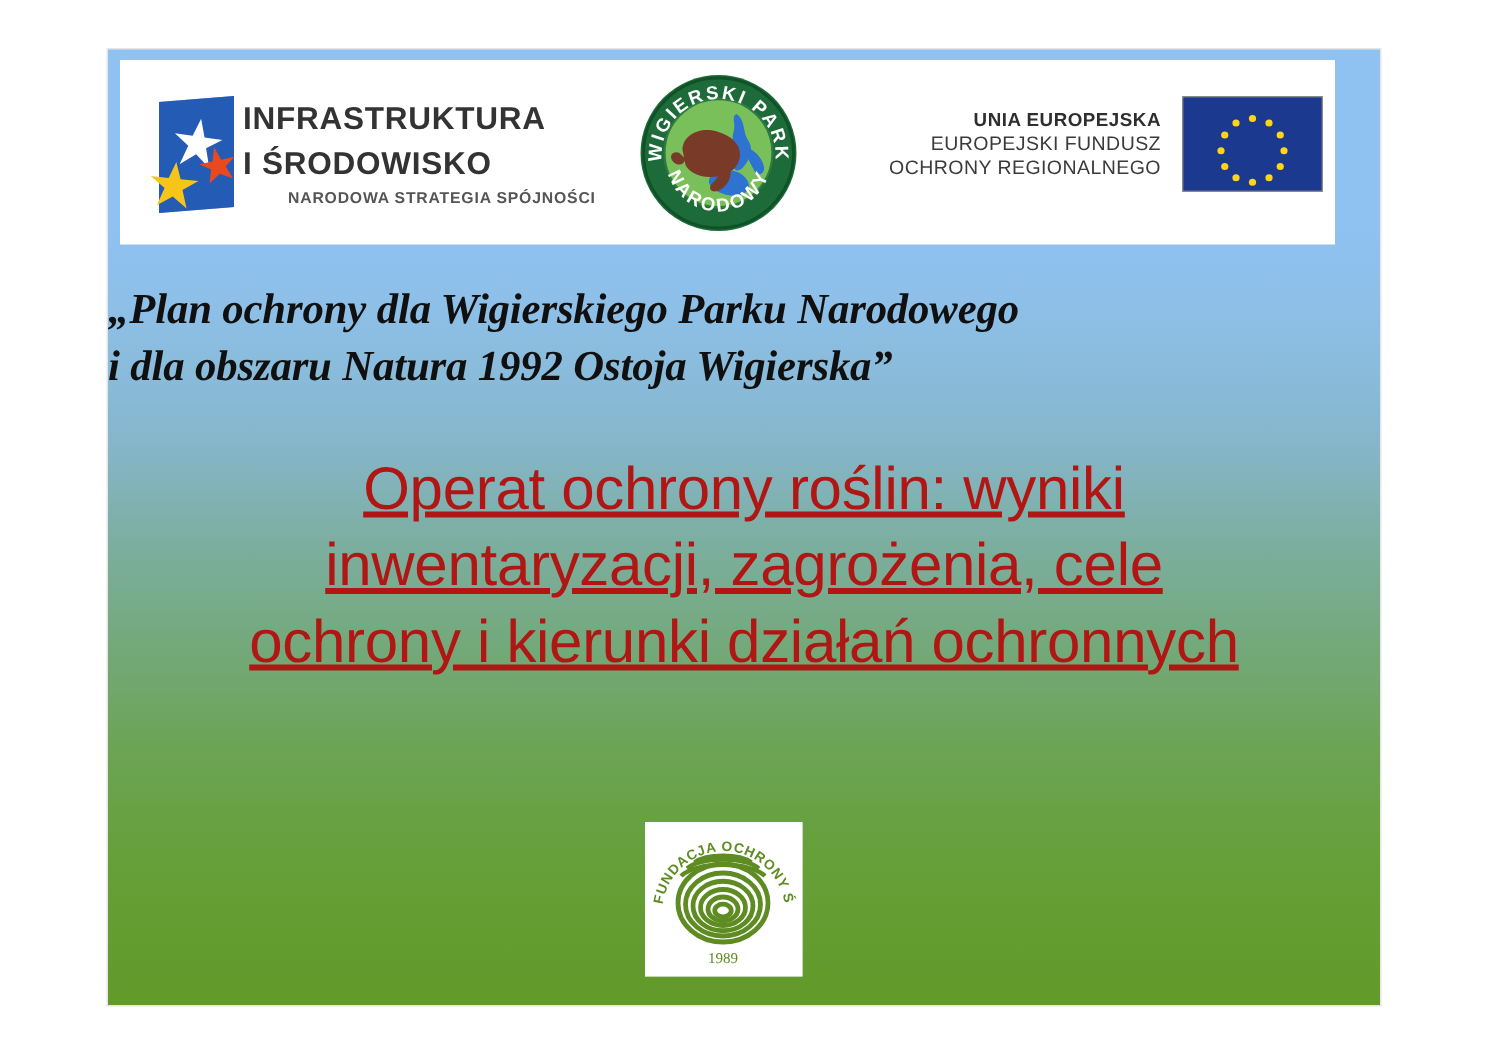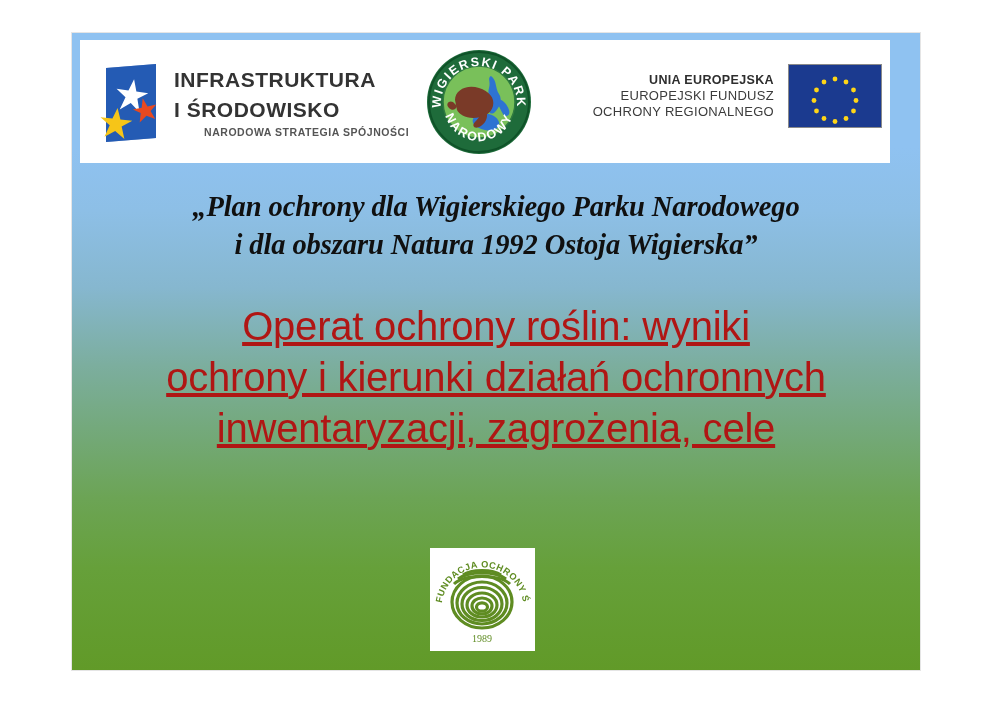--- a/index.html
+++ b/index.html
@@ -62,7 +62,6 @@
     top: 22px;
     display: flex;
     align-items: center;
-    gap: 12px;
   }
   .nss-mark {
     width: 66px;

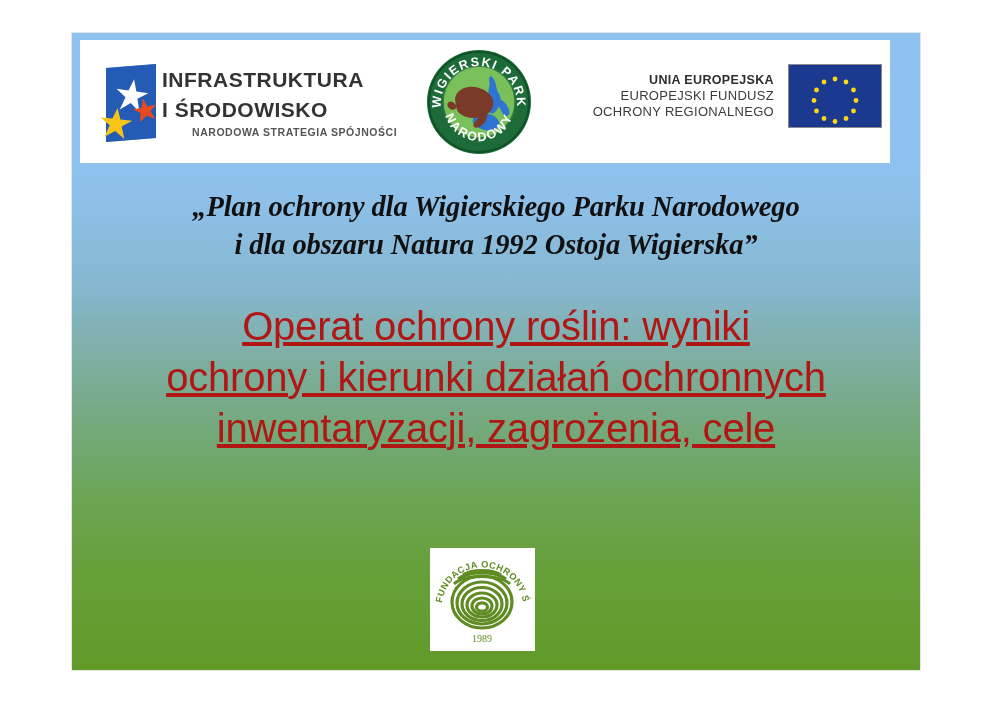--- a/index.html
+++ b/index.html
@@ -140,7 +140,6 @@
     left: 0;
     top: 155px;
     width: 100%;
-    text-align: center;
     font-family: "Liberation Serif", serif;
     font-weight: bold;
     font-style: italic;

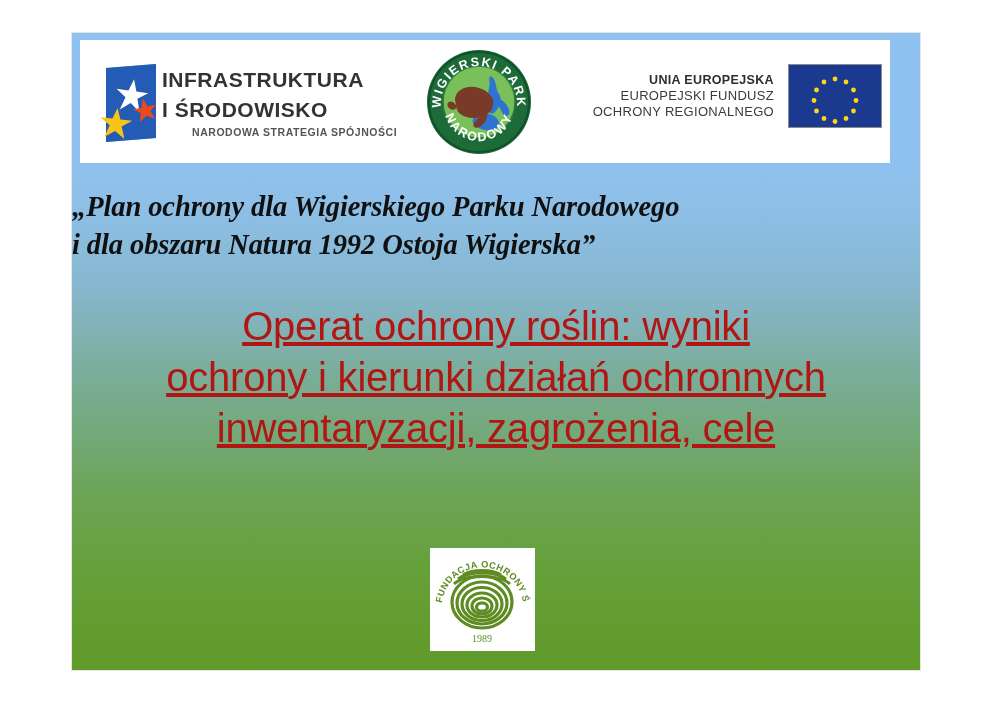--- a/index.html
+++ b/index.html
@@ -277,8 +277,8 @@
 
     <div class="main-heading">
       <span class="ml">Operat ochrony roślin: wyniki</span>
+      <span class="ml">inwentaryzacji, zagrożenia, cele</span>
       <span class="ml">ochrony i kierunki działań ochronnych</span>
-      <span class="ml">inwentaryzacji, zagrożenia, cele</span>
     </div>
 
 

